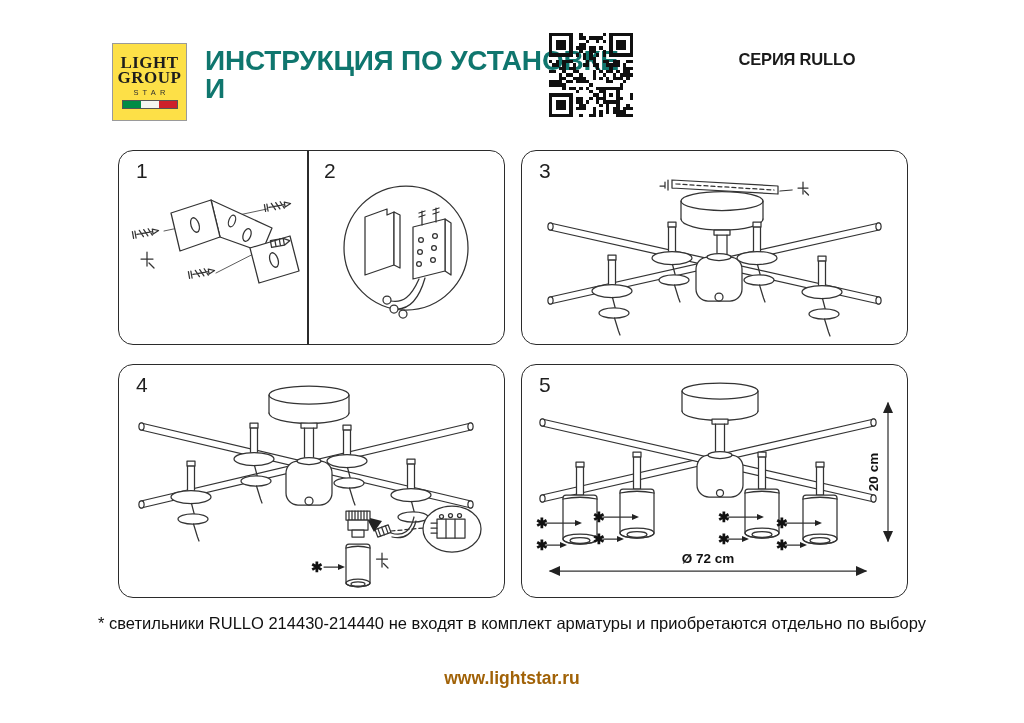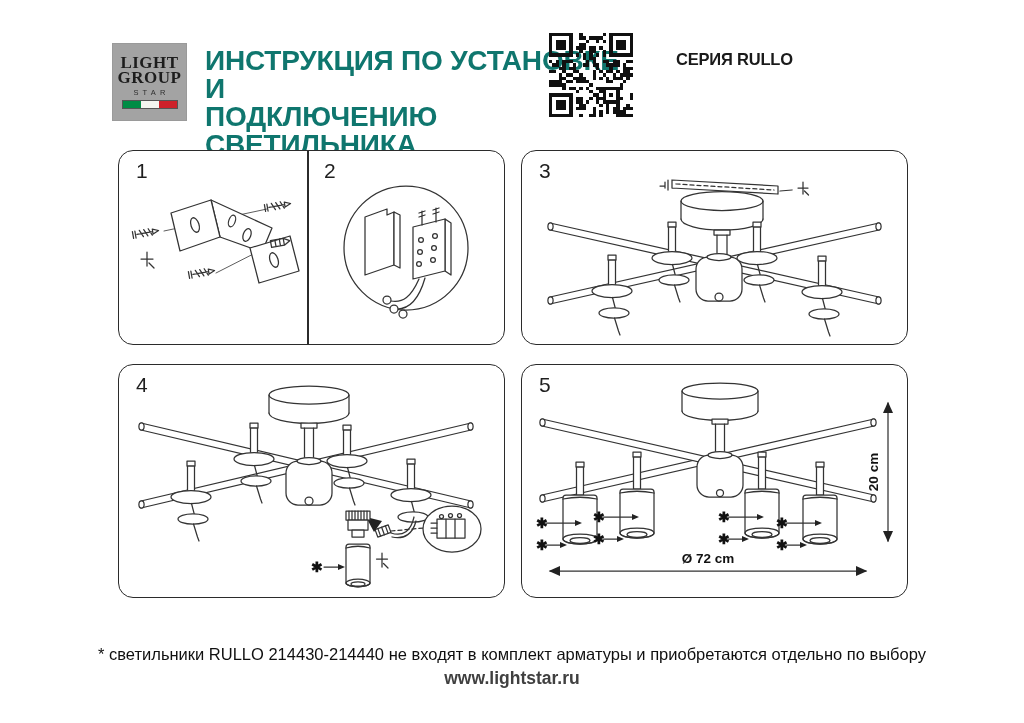--- a/index.html
+++ b/index.html
@@ -6,7 +6,7 @@
   body{width:1024px;height:723px;position:relative;font-family:"Liberation Sans",sans-serif;color:#1a1a1a;overflow:hidden;}
   .abs{position:absolute;}
   
-  .logo-box{left:112px;top:43px;width:73px;height:76px;border:1px solid #9a9a9a;display:flex;flex-direction:column;align-items:center;justify-content:center;background:#a3a3a3;}
+  .logo-box{left:112px;top:43px;width:73px;height:76px;border:1px solid #9a9a9a;display:flex;flex-direction:column;align-items:center;justify-content:center;background:#fde047;}
   .logo-word{font-family:"Liberation Serif",serif;font-weight:700;font-size:17px;line-height:15px;letter-spacing:.5px;color:#1d1d1d;}
   .logo-group{font-size:7.5px;letter-spacing:4.2px;margin:3px 0 3px 4px;color:#2e2e2e;}
   .logo-flag{width:54px;height:7px;border:1px solid #555;display:flex;}

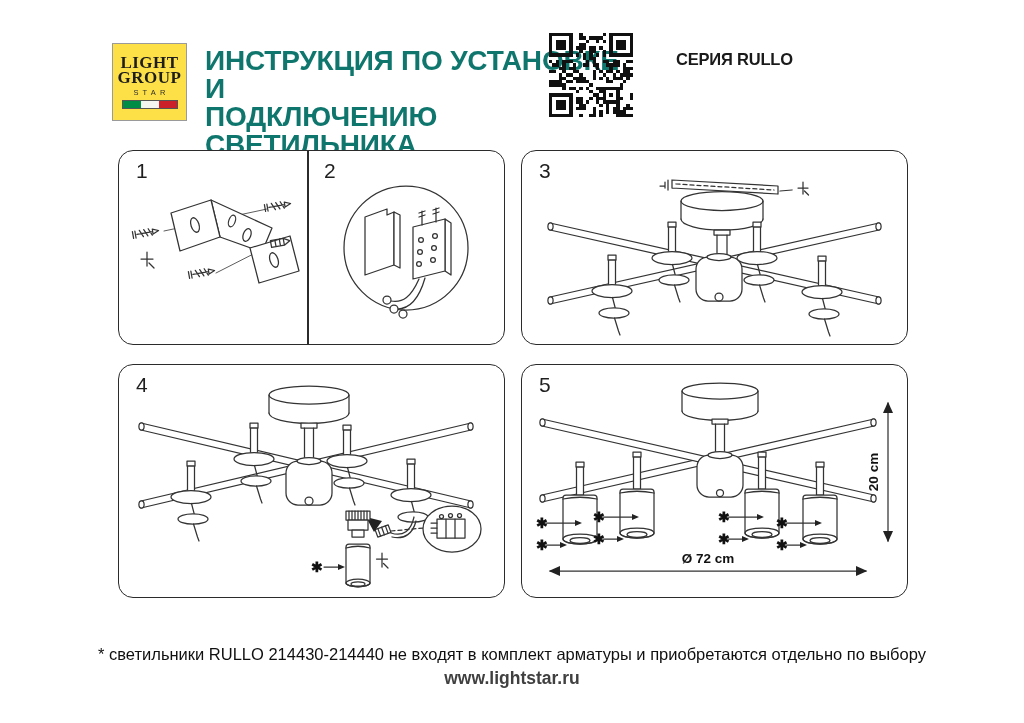--- a/index.html
+++ b/index.html
@@ -13,7 +13,7 @@
   .logo-flag span{flex:1;height:100%;}
   .title{left:205px;top:47px;width:420px;font-weight:700;font-size:28px;line-height:28px;letter-spacing:-.2px;color:#0f766e;}
   .qr-wrap{left:549px;top:33px;width:84px;height:84px;}
-  .series-box{left:676px;top:50px;width:242px;text-align:left;}
+  .series-box{left:676px;top:50px;width:242px;text-align:center;}
   .series-label{font-weight:700;font-size:16.5px;letter-spacing:-.2px;}
   .article-label{font-weight:700;font-size:20px;margin-top:11px;letter-spacing:-.2px;}
   

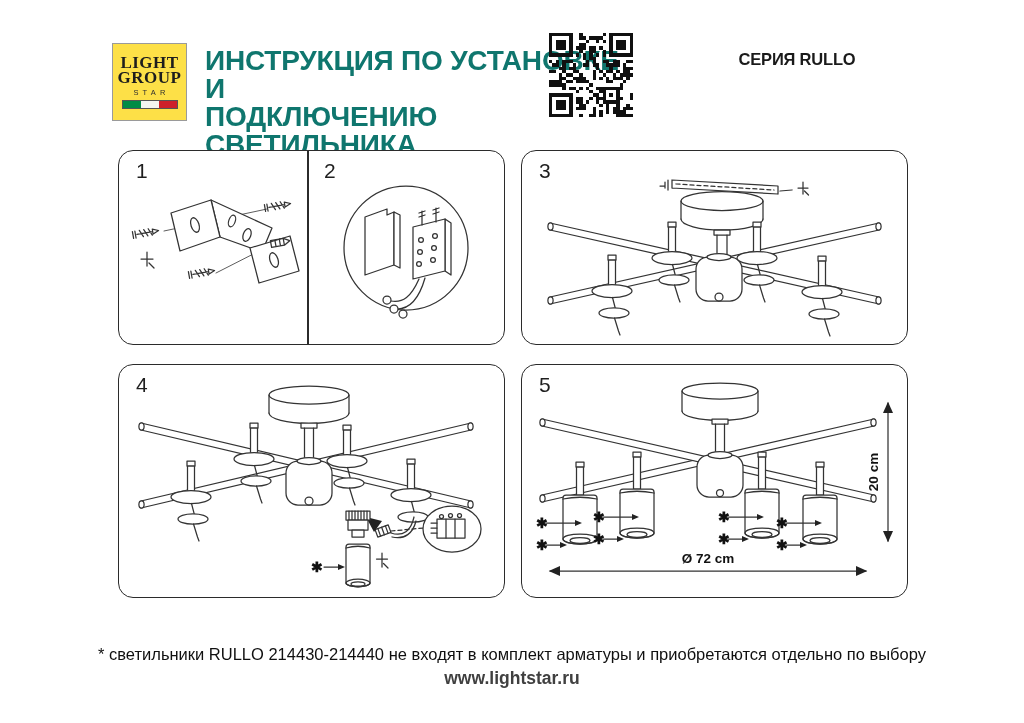--- a/index.html
+++ b/index.html
@@ -55,7 +55,6 @@
 
 <div class="abs title">
   <div>ИНСТРУКЦИЯ ПО УСТАНОВКЕ И</div>
-  <div>ПОДКЛЮЧЕНИЮ СВЕТИЛЬНИКА</div>
 </div>
 
 <div class="abs qr-wrap">

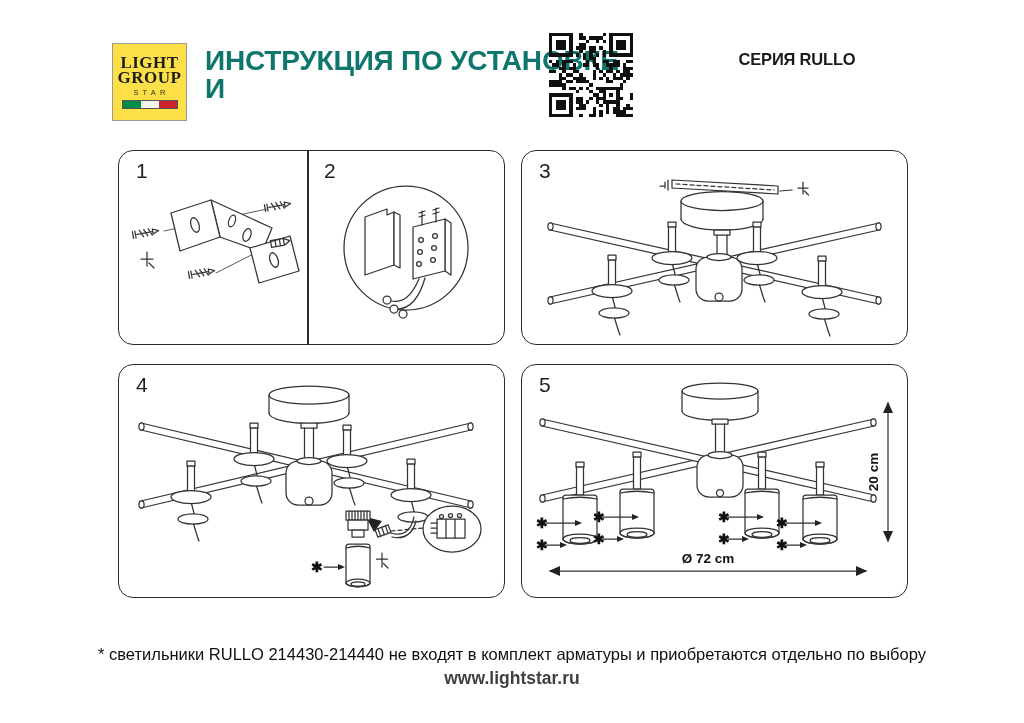--- a/index.html
+++ b/index.html
@@ -35,7 +35,7 @@
   .ast{font:700 14px "Liberation Sans",sans-serif;fill:#111;}
   .dim{font:700 13.5px "Liberation Sans",sans-serif;fill:#111;}
   
-  .note{left:0;top:614px;width:1024px;text-align:center;font-size:16.5px;font-weight:400;color:#101010;margin-top:31px;}
+  .note{left:0;top:614px;width:1024px;text-align:center;font-size:16.5px;font-weight:400;color:#101010;}
   .site{left:0;top:668px;width:1024px;text-align:center;font-size:17.5px;font-weight:700;color:#404040;}
   .qr-svg{shape-rendering:crispEdges;fill:#101010;}
 </style>

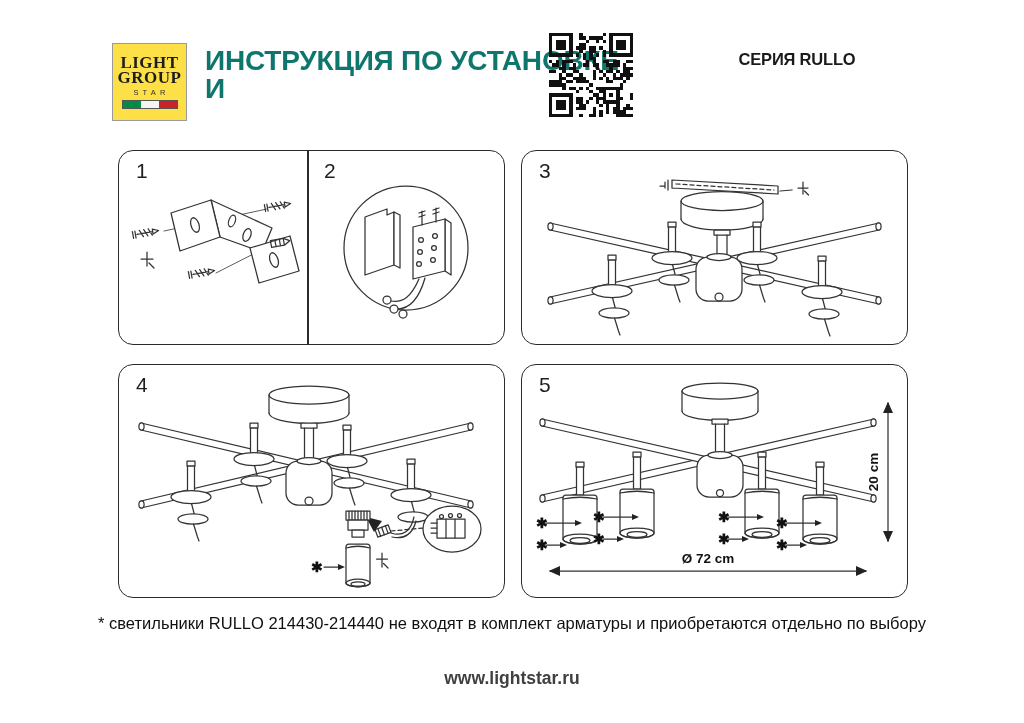--- a/index.html
+++ b/index.html
@@ -36,7 +36,7 @@
   .dim{font:700 13.5px "Liberation Sans",sans-serif;fill:#111;}
   
   .note{left:0;top:614px;width:1024px;text-align:center;font-size:16.5px;font-weight:400;color:#101010;}
-  .site{left:0;top:668px;width:1024px;text-align:center;font-size:17.5px;font-weight:700;color:#404040;}
+  .site{left:0;top:668px;width:1024px;text-align:center;font-size:17.5px;font-weight:700;color:#a16207;}
   .qr-svg{shape-rendering:crispEdges;fill:#101010;}
 </style>
 </head>

